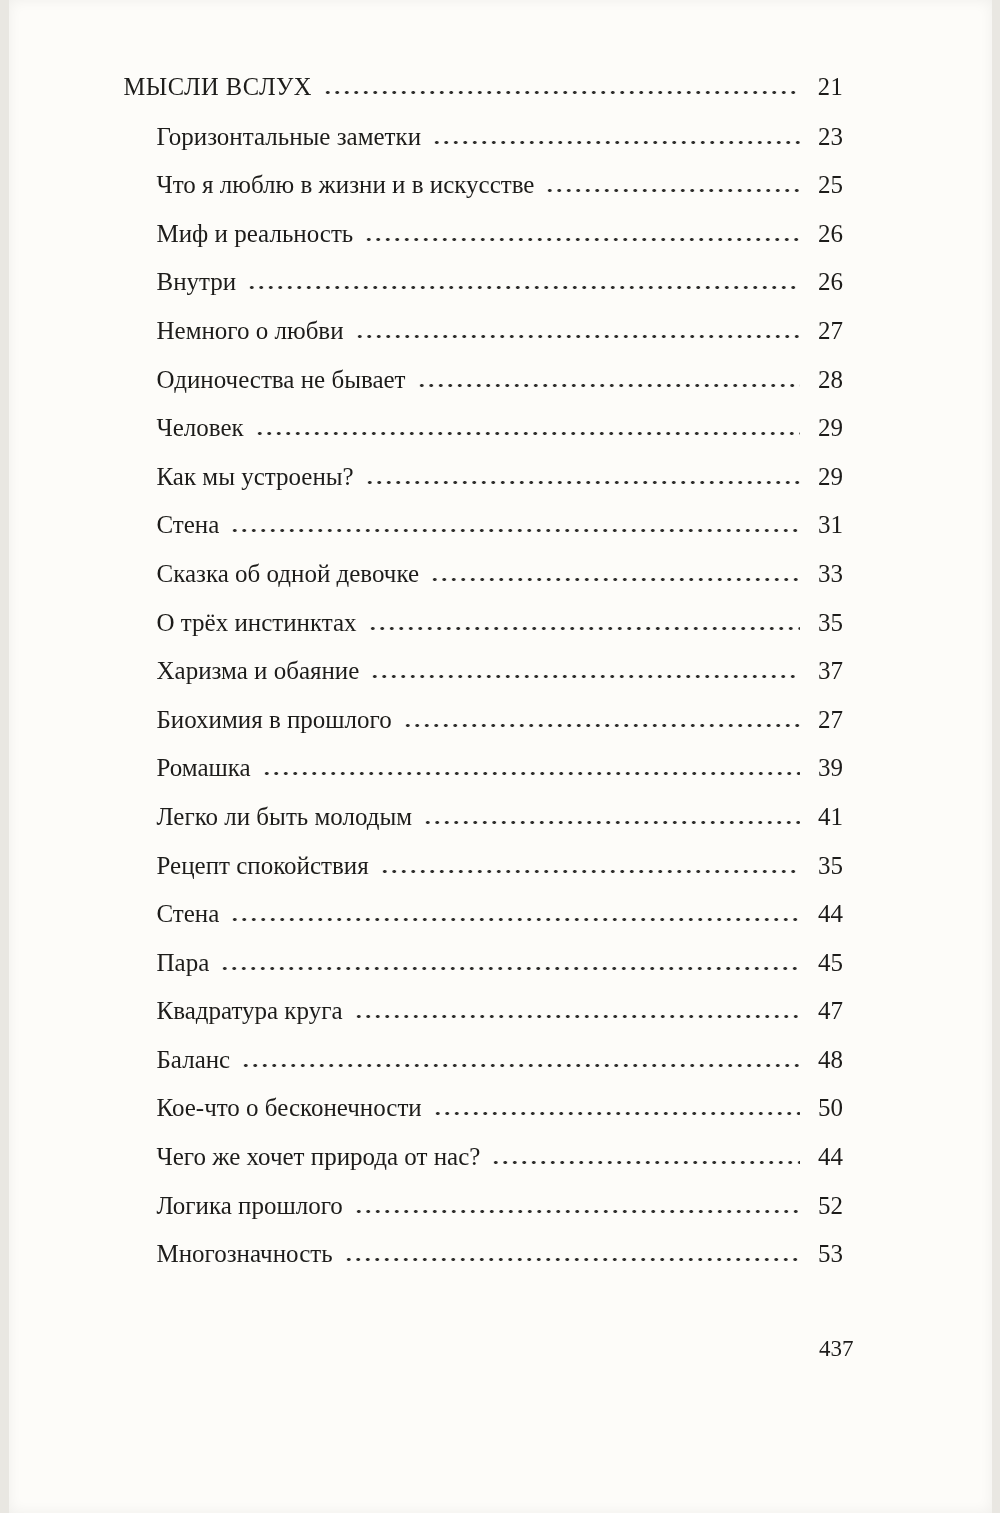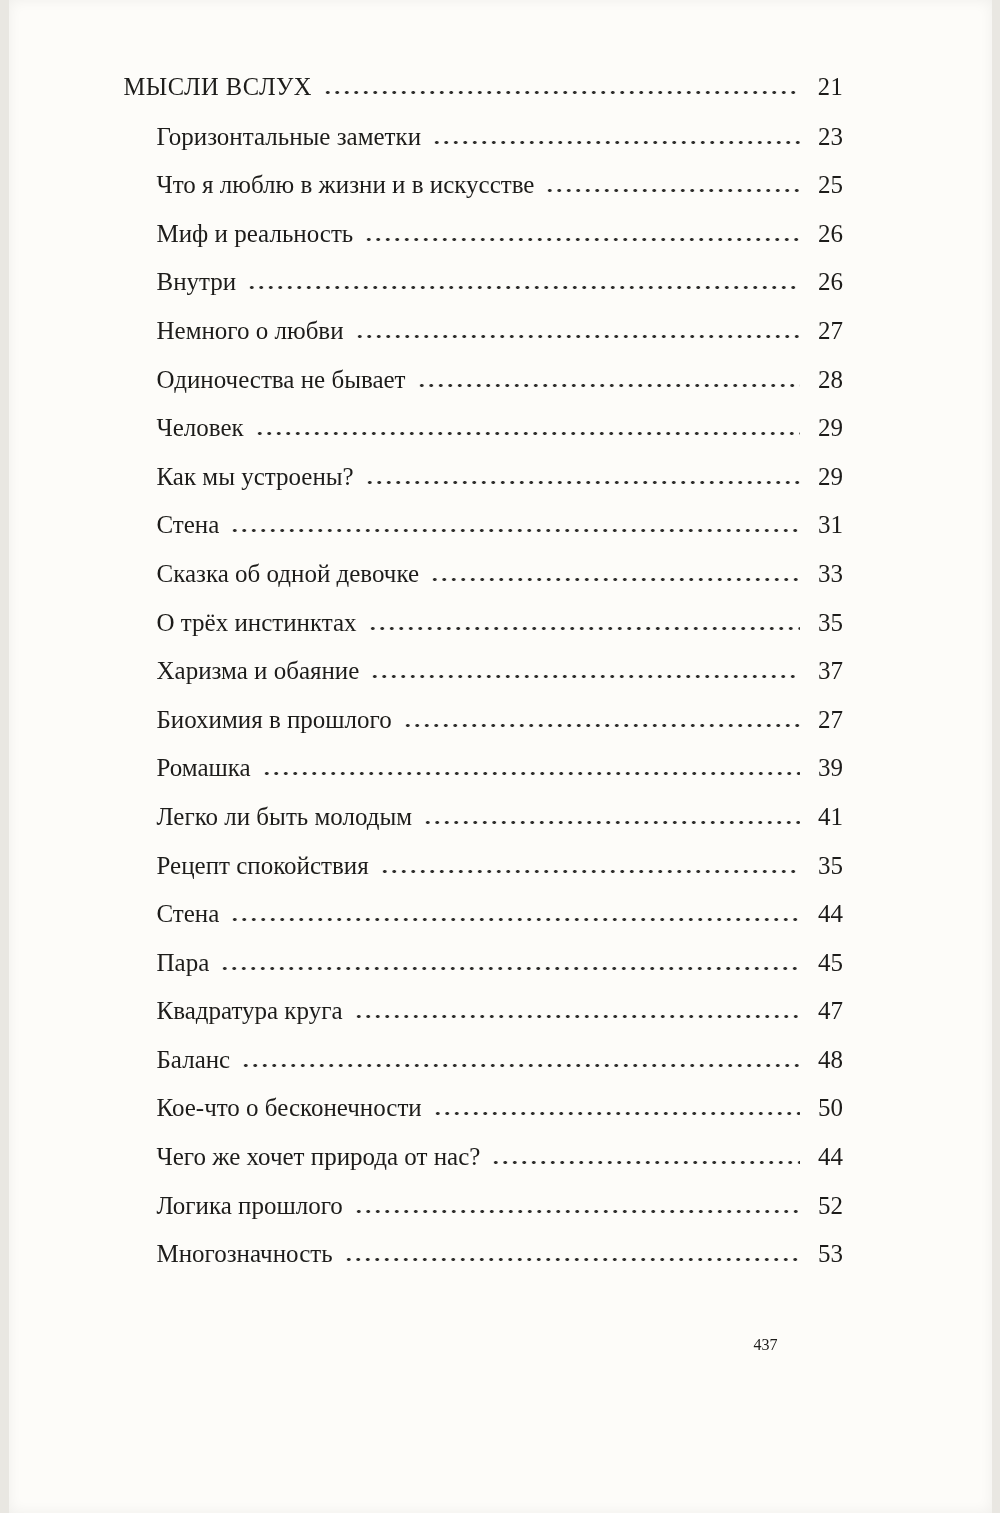--- a/index.html
+++ b/index.html
@@ -58,7 +58,8 @@
     top: 1336px;
     right: 138px;
     width: 100px;
-    font-size: 16px;
+    text-align: right;
+    font-size: 23px;
   }
 </style>
 </head>

